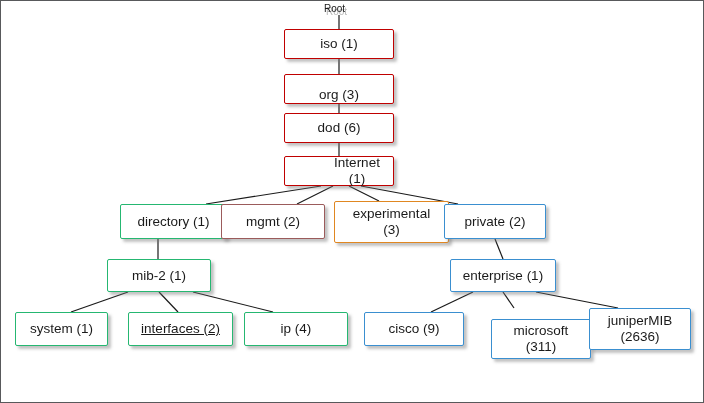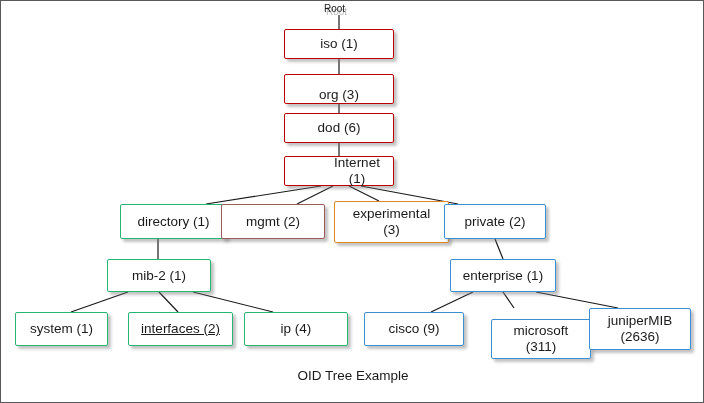--- a/index.html
+++ b/index.html
@@ -145,7 +145,6 @@
       </div>
     </div>
 
-  <div class="caption" style="left: 296.5px; top: 367px;">OID Tree Example</div>
 
 </div>
 

